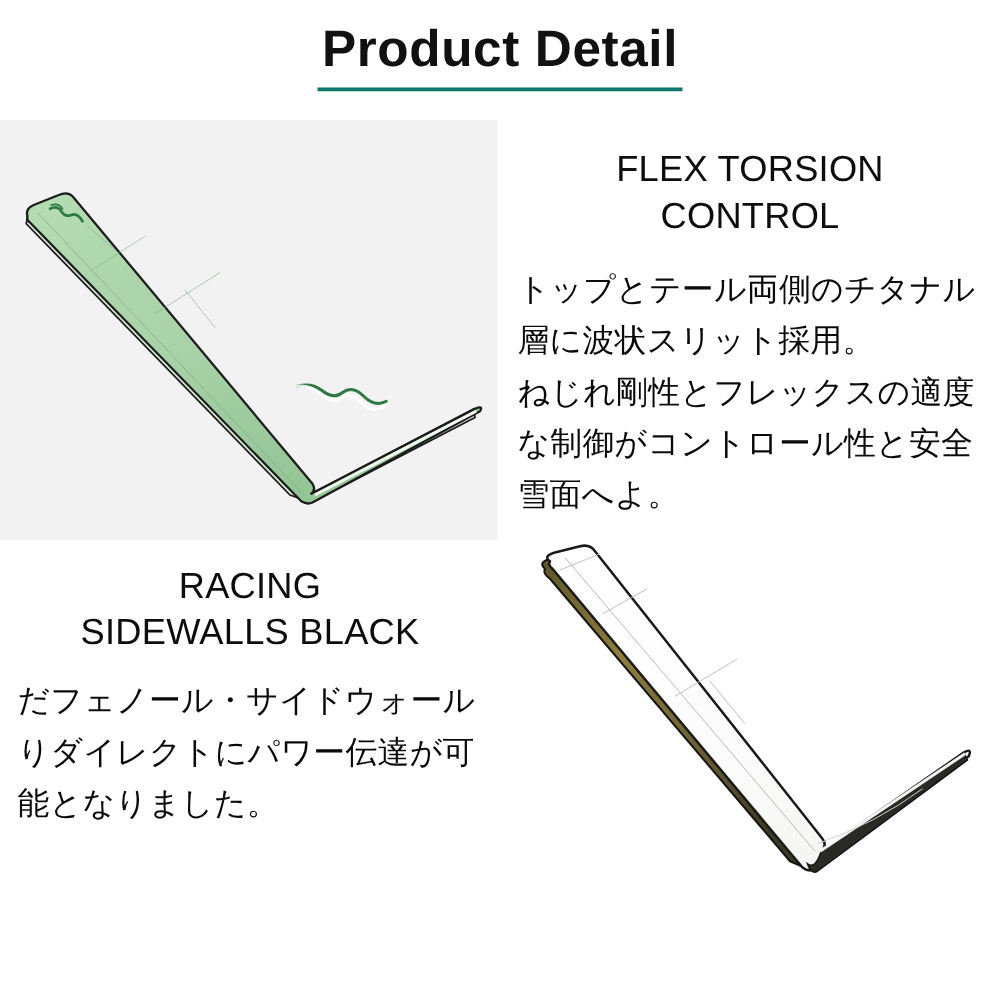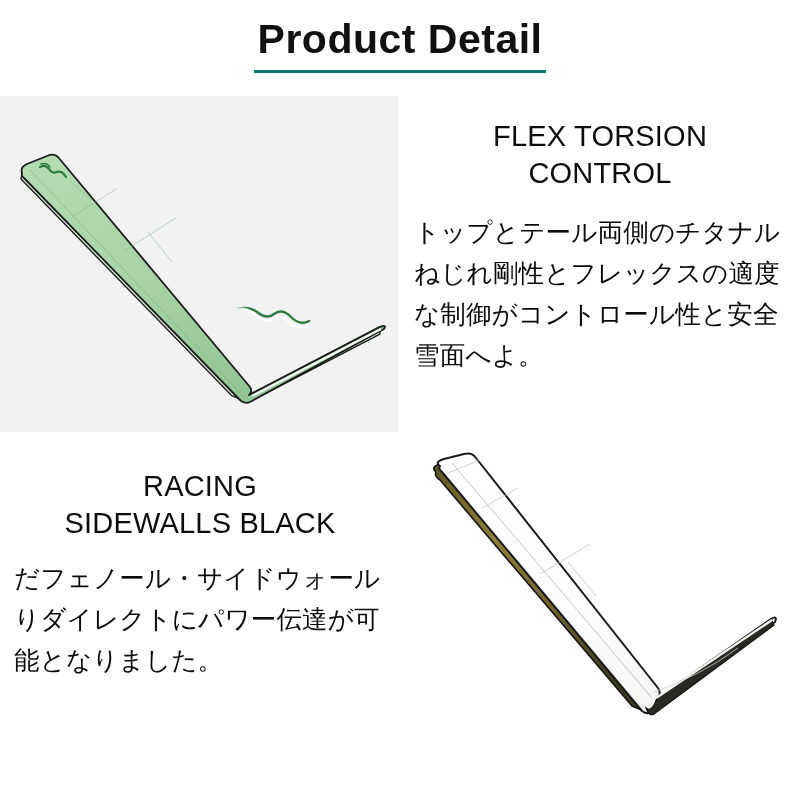--- a/index.html
+++ b/index.html
@@ -184,6 +184,7 @@
     </div>
     <div class="body-flex">
       <div>トップとテール両側のチタナル</div>
+      <div>層に波状スリット採用。</div>
       <div>ねじれ剛性とフレックスの適度</div>
       <div>な制御がコントロール性と安全</div>
       <div>雪面へよ。</div>

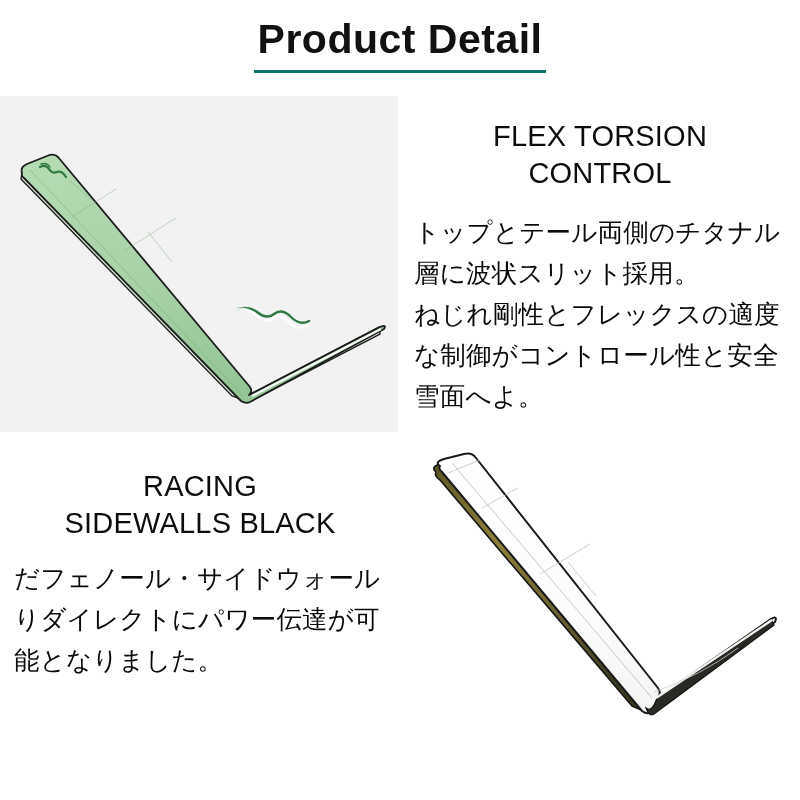--- a/index.html
+++ b/index.html
@@ -87,7 +87,7 @@
   .row-bottom {
     position: absolute;
     left: 0;
-    top: 436px;
+    top: 419px;
     width: 712px;
     height: 360px;
   }

